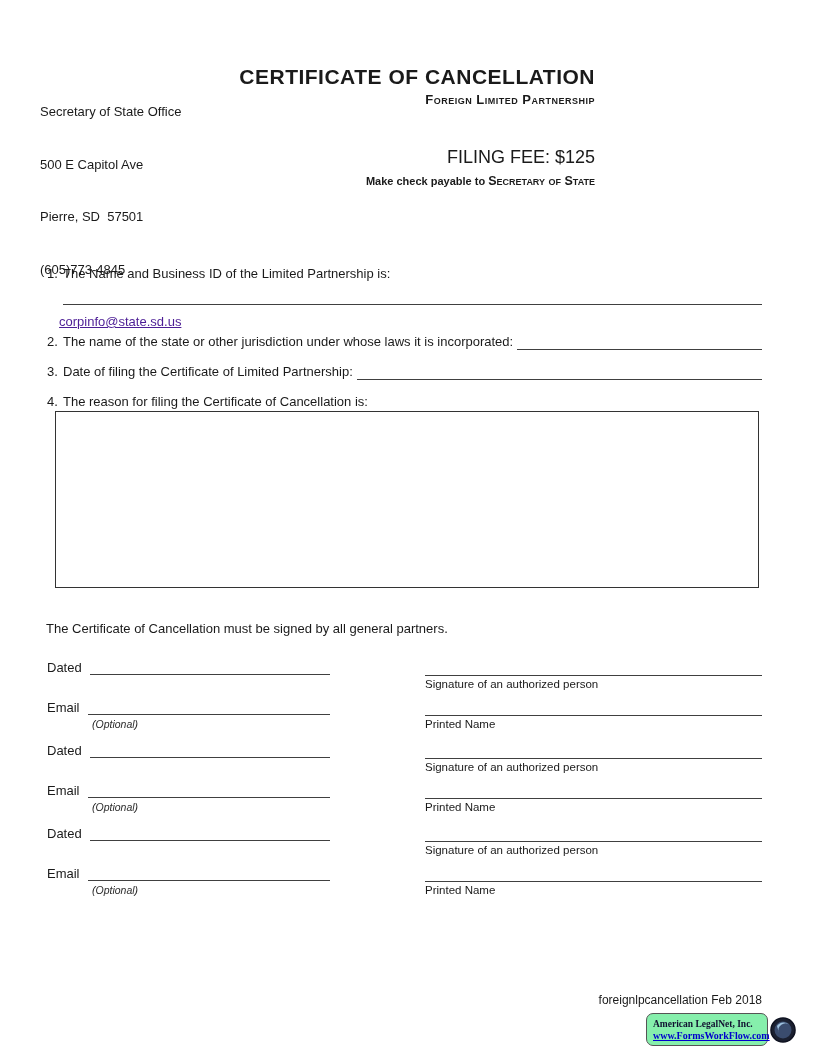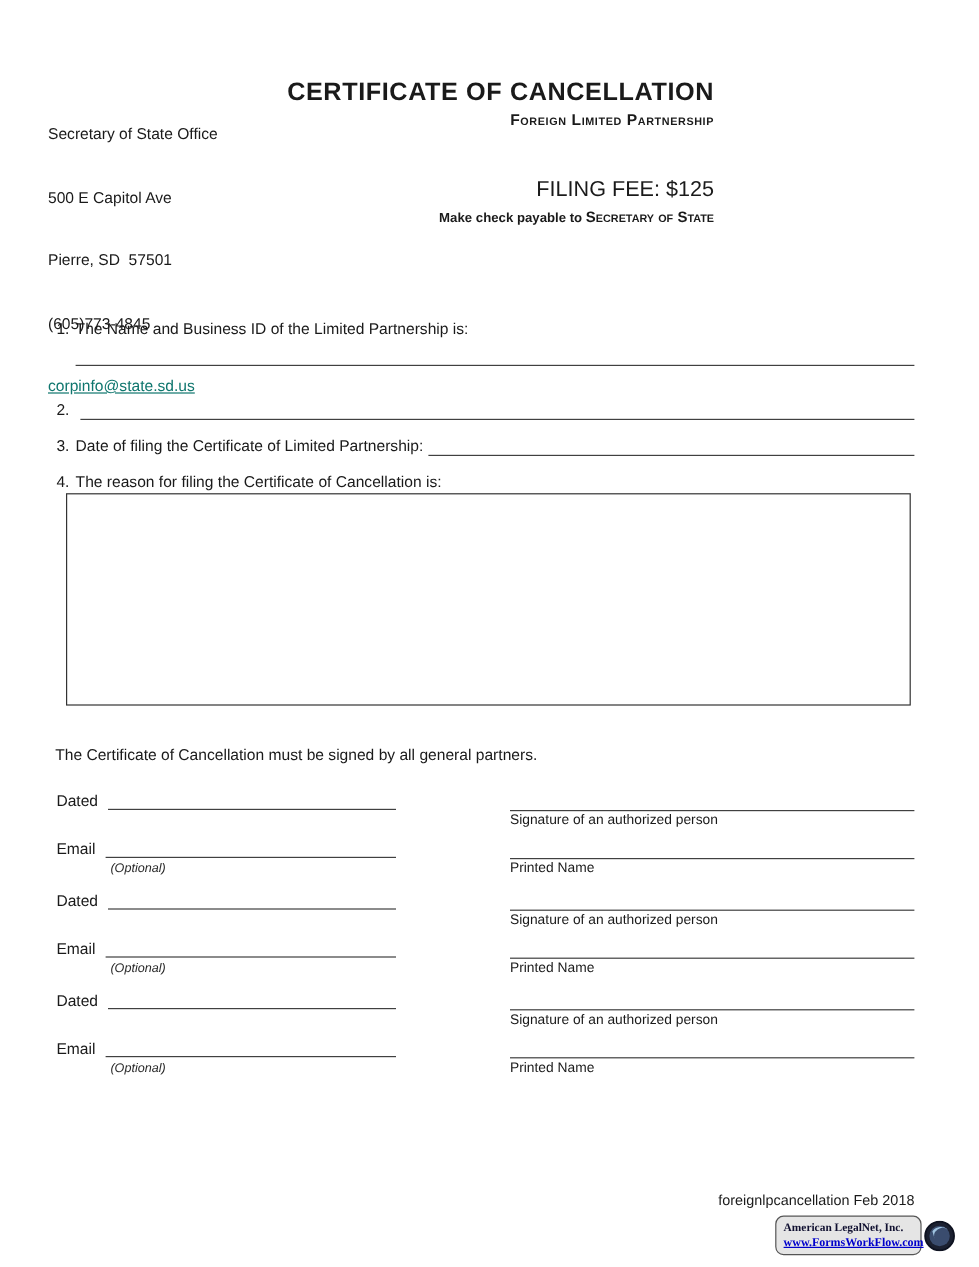--- a/index.html
+++ b/index.html
@@ -18,7 +18,7 @@
     font-size:13px; line-height:17.5px;
     white-space:pre-wrap;
   }
-  .address .email { text-decoration:underline; color:#0f766e; cursor:pointer; }
+  .address .email { text-decoration:underline; color:#4c1d95; cursor:pointer;text-align:right; }
   .title-block {
     position:absolute; left:185px; top:64px; width:410px;
     text-align:right;

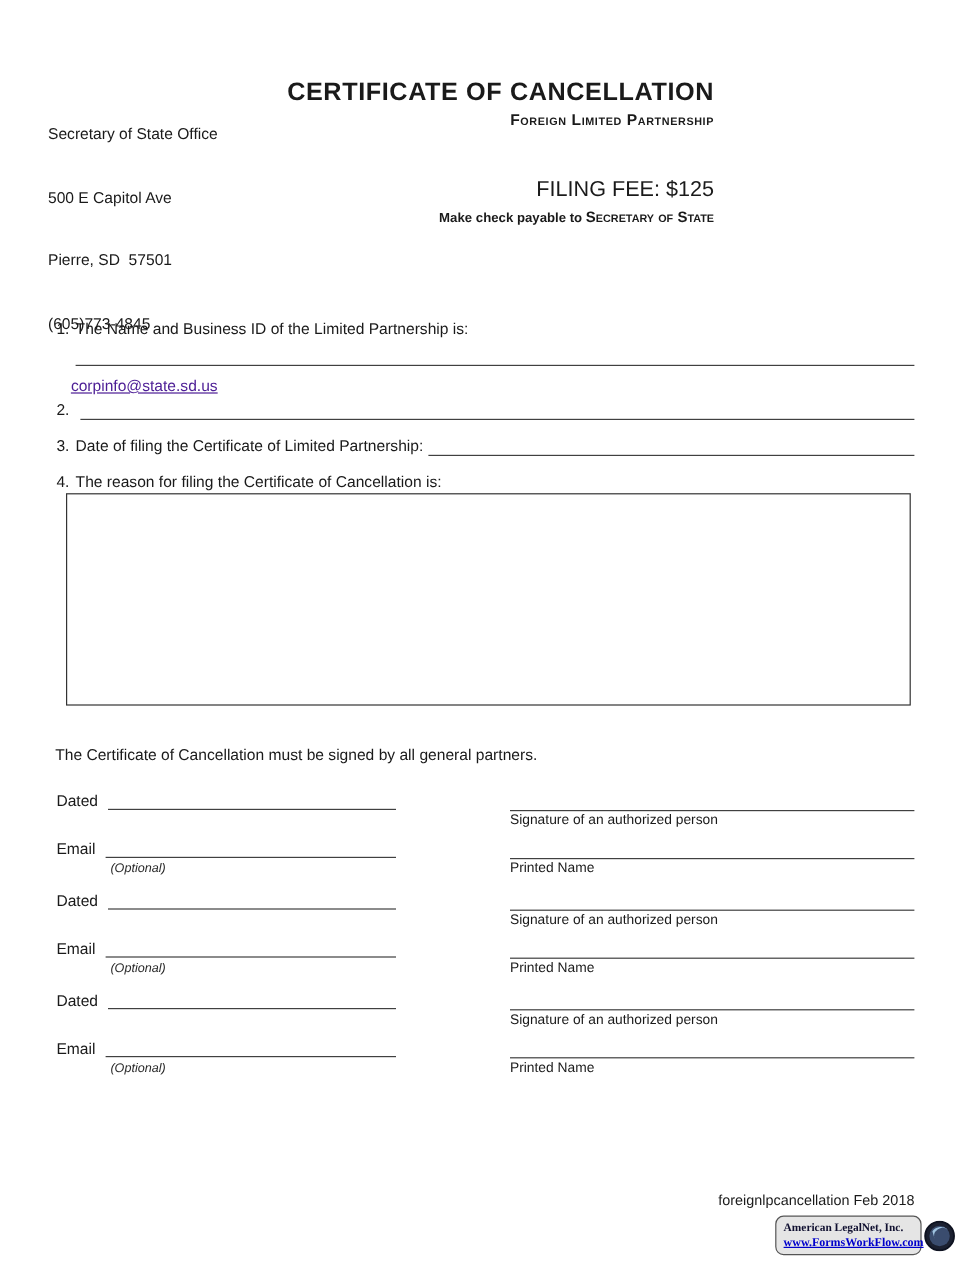--- a/index.html
+++ b/index.html
@@ -145,6 +145,7 @@
 
   <div class="item" style="top:334px;">
     <span class="num">2.</span>
+    <span class="txt">The name of the state or other jurisdiction under whose laws it is incorporated:</span>
     <span class="fill"></span>
   </div>
 

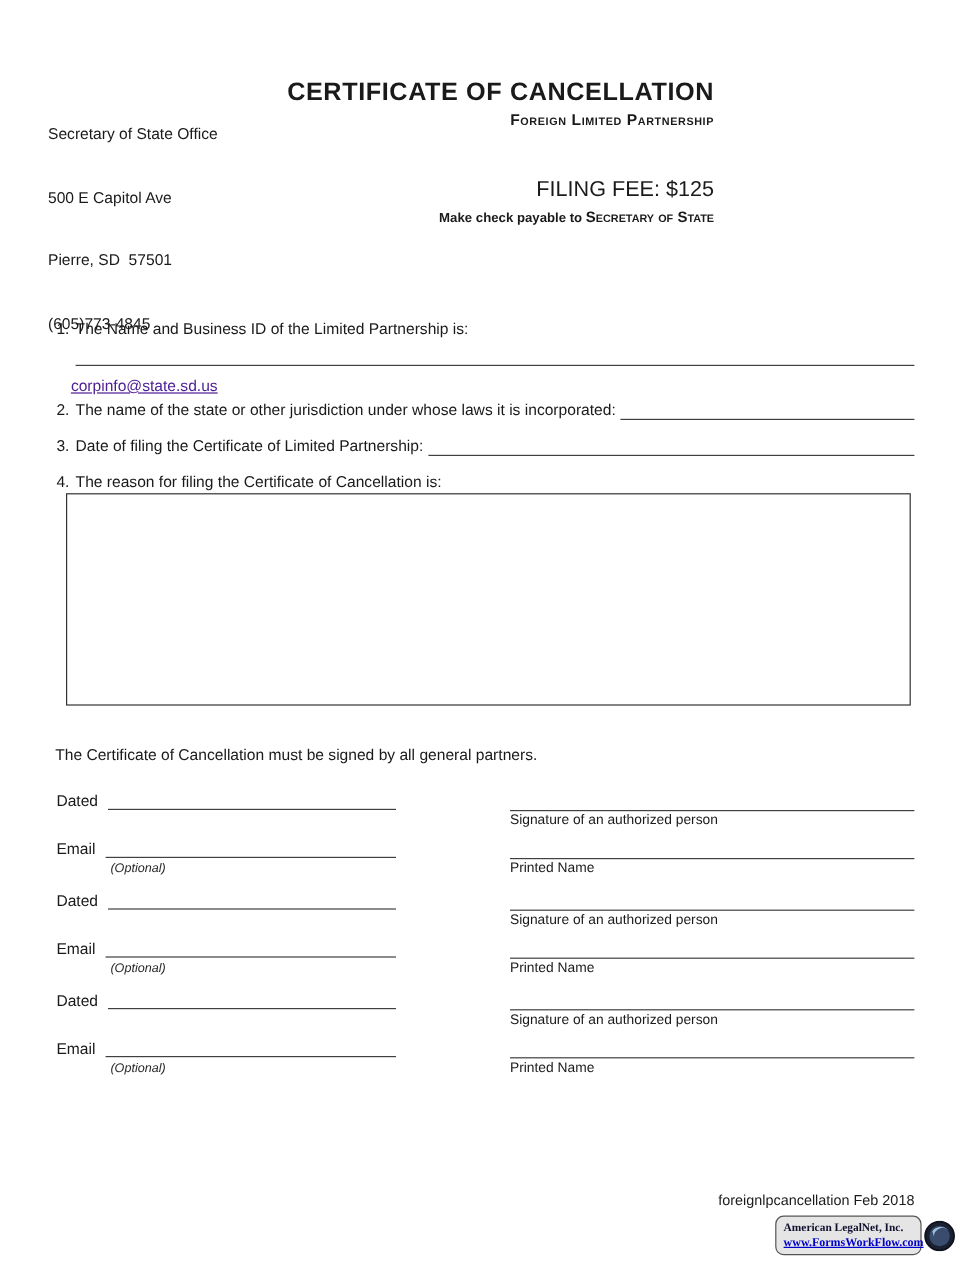--- a/index.html
+++ b/index.html
@@ -101,7 +101,7 @@
   .badge {
     position:absolute; left:646px; top:1013px; width:122px; height:33px;
     border:1.2px solid #555; border-radius:7px;
-    background:#e5e5e5;
+    background:#86efac;
     display:flex; align-items:center;
     box-sizing:border-box;
     font-family:"Liberation Serif", serif;

